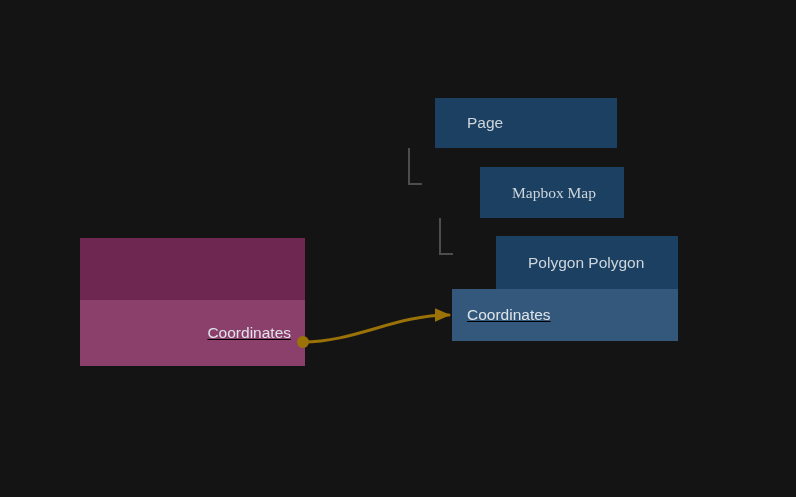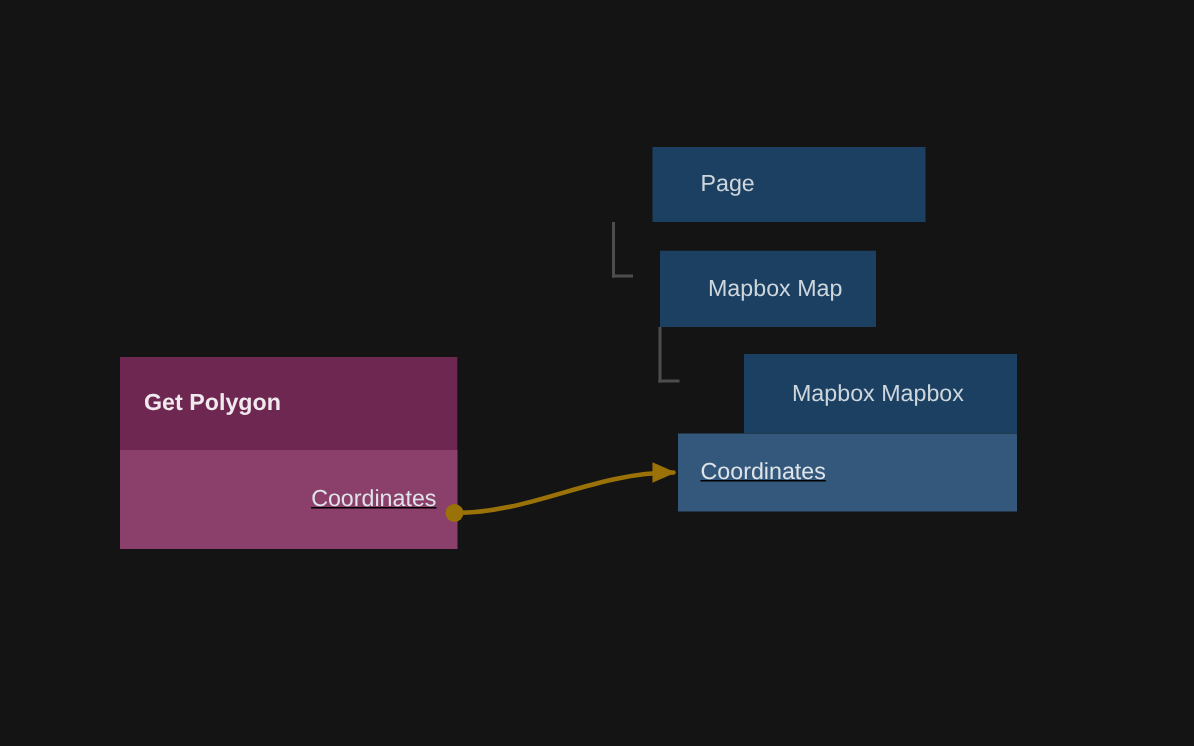--- a/index.html
+++ b/index.html
@@ -142,7 +142,7 @@
     </div>
   </div>
 
-  <div class="node tree-node" style="left:396px; top:167px; width:188px; height:51px;">
+  <div class="node tree-node" style="left:436px; top:167px; width:188px; height:51px;font-family:Liberation Serif, serif;">
     <div class="node-header">
       <div class="node-title">Mapbox Map</div>
     </div>

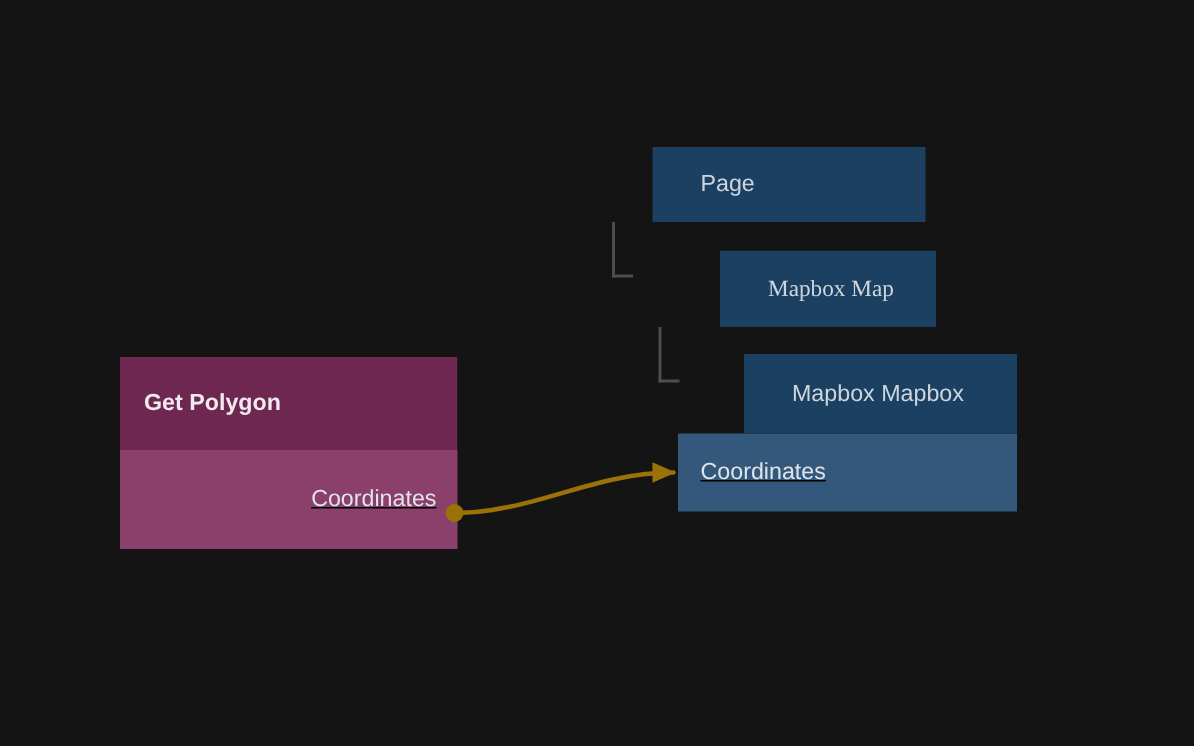--- a/index.html
+++ b/index.html
@@ -160,7 +160,6 @@
 
   <div class="node fn-node" style="left:80px; top:238px; width:225px; height:62px;">
     <div class="node-header">
-      <div class="node-title">Get Polygon</div>
     </div>
   </div>
 

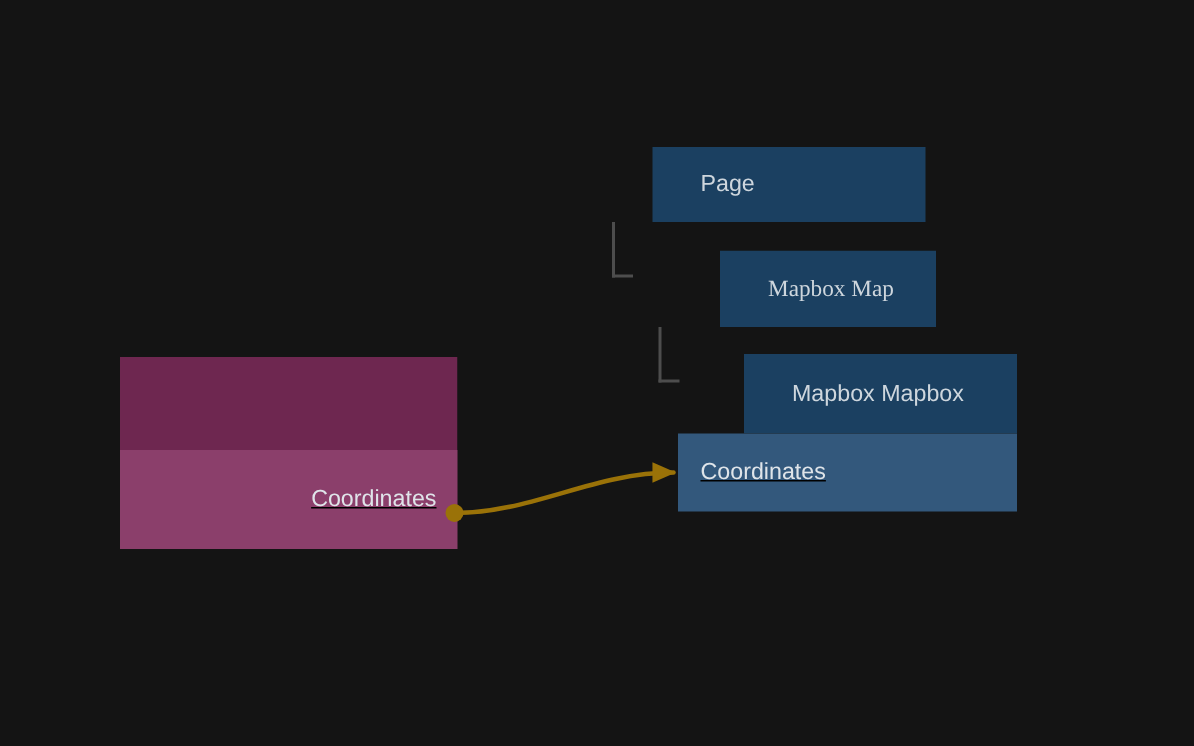--- a/index.html
+++ b/index.html
@@ -150,7 +150,7 @@
 
   <div class="node tree-node" style="left:452px; top:236px; width:226px; height:53px;">
     <div class="node-header">
-      <div class="node-title">Mapbox Mapbox</div>
+      <div class="node-title">Polygon Polygon</div>
     </div>
   </div>
 

